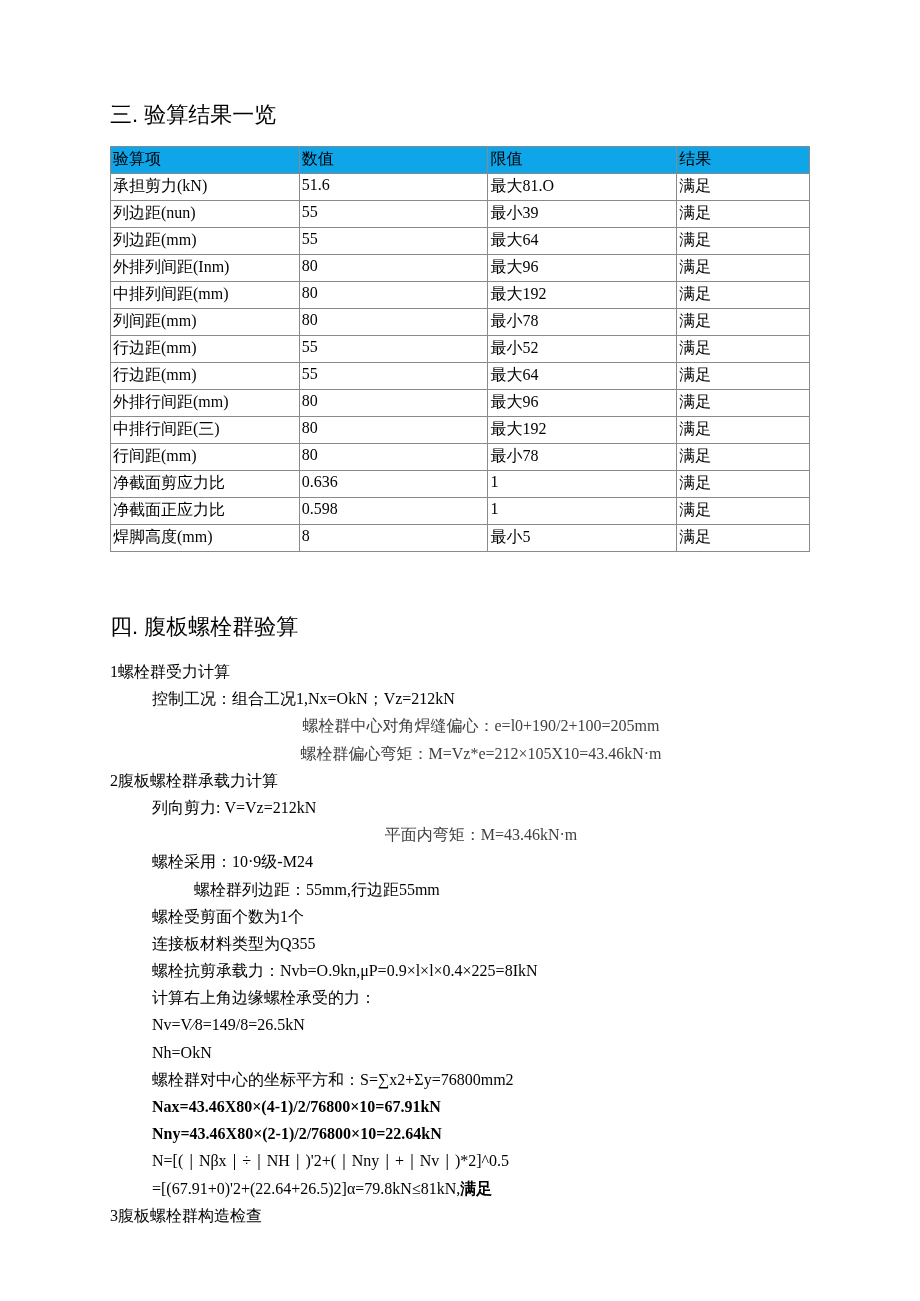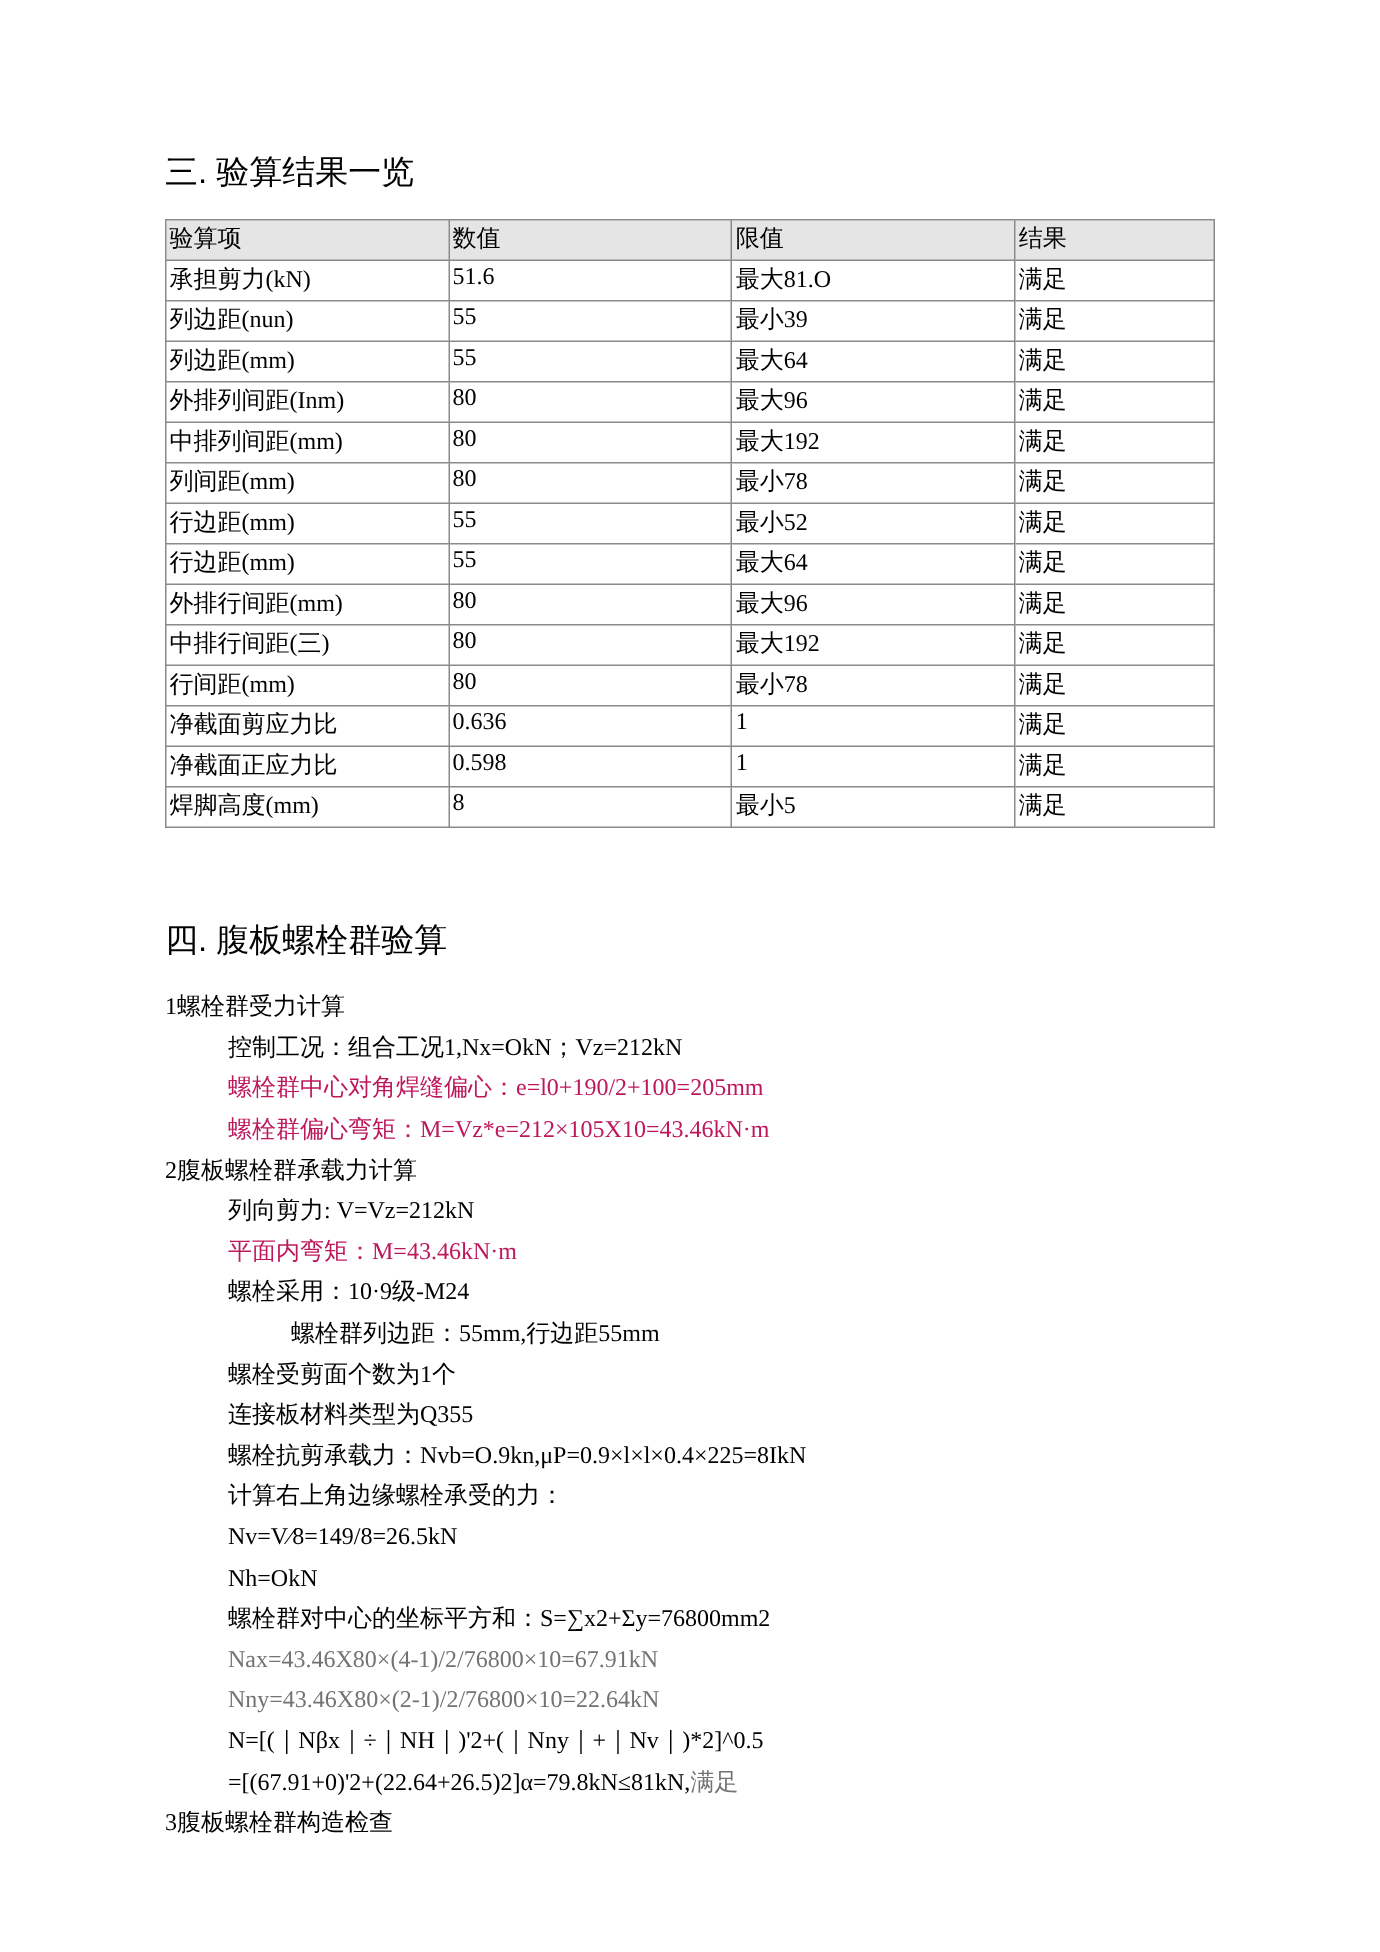--- a/index.html
+++ b/index.html
@@ -31,7 +31,7 @@
     height: 22px;
   }
   th {
-    background: #e5e5e5;
+    background: #0ea5e9;
     font-weight: normal;
   }
   .dotted-top td {

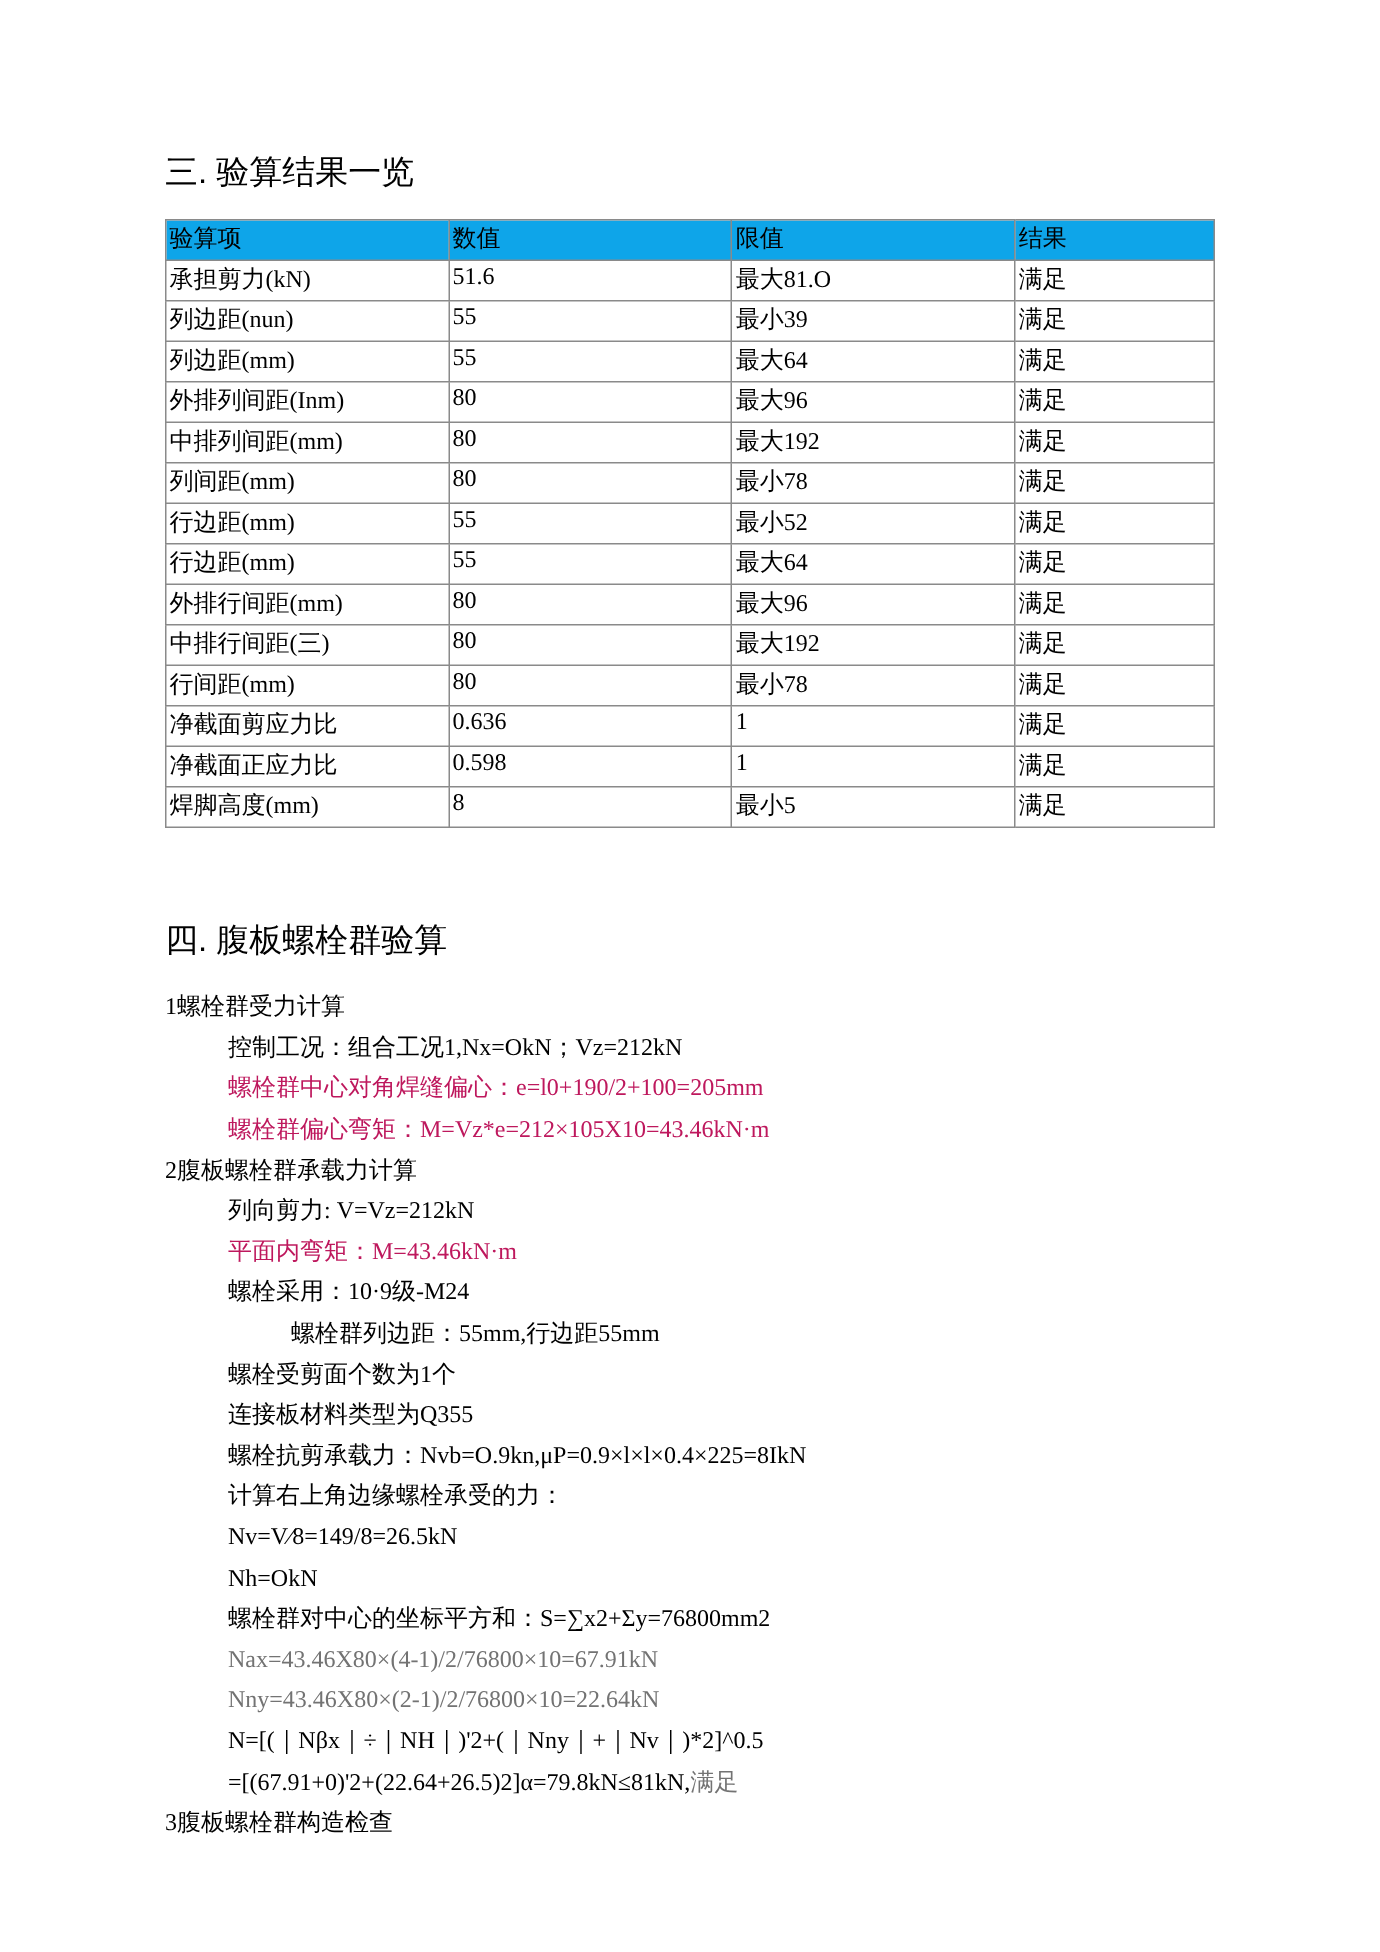--- a/index.html
+++ b/index.html
@@ -47,7 +47,7 @@
   .lvl0 { margin-left: 0; }
   .lvl1 { margin-left: 42px; }
   .lvl2 { margin-left: 84px; }
-  .red { color: #be185d; }
+  .red { color: #404040; text-align: center; }
   .blue { color: #737373; }
   p { margin: 0; }
 </style>

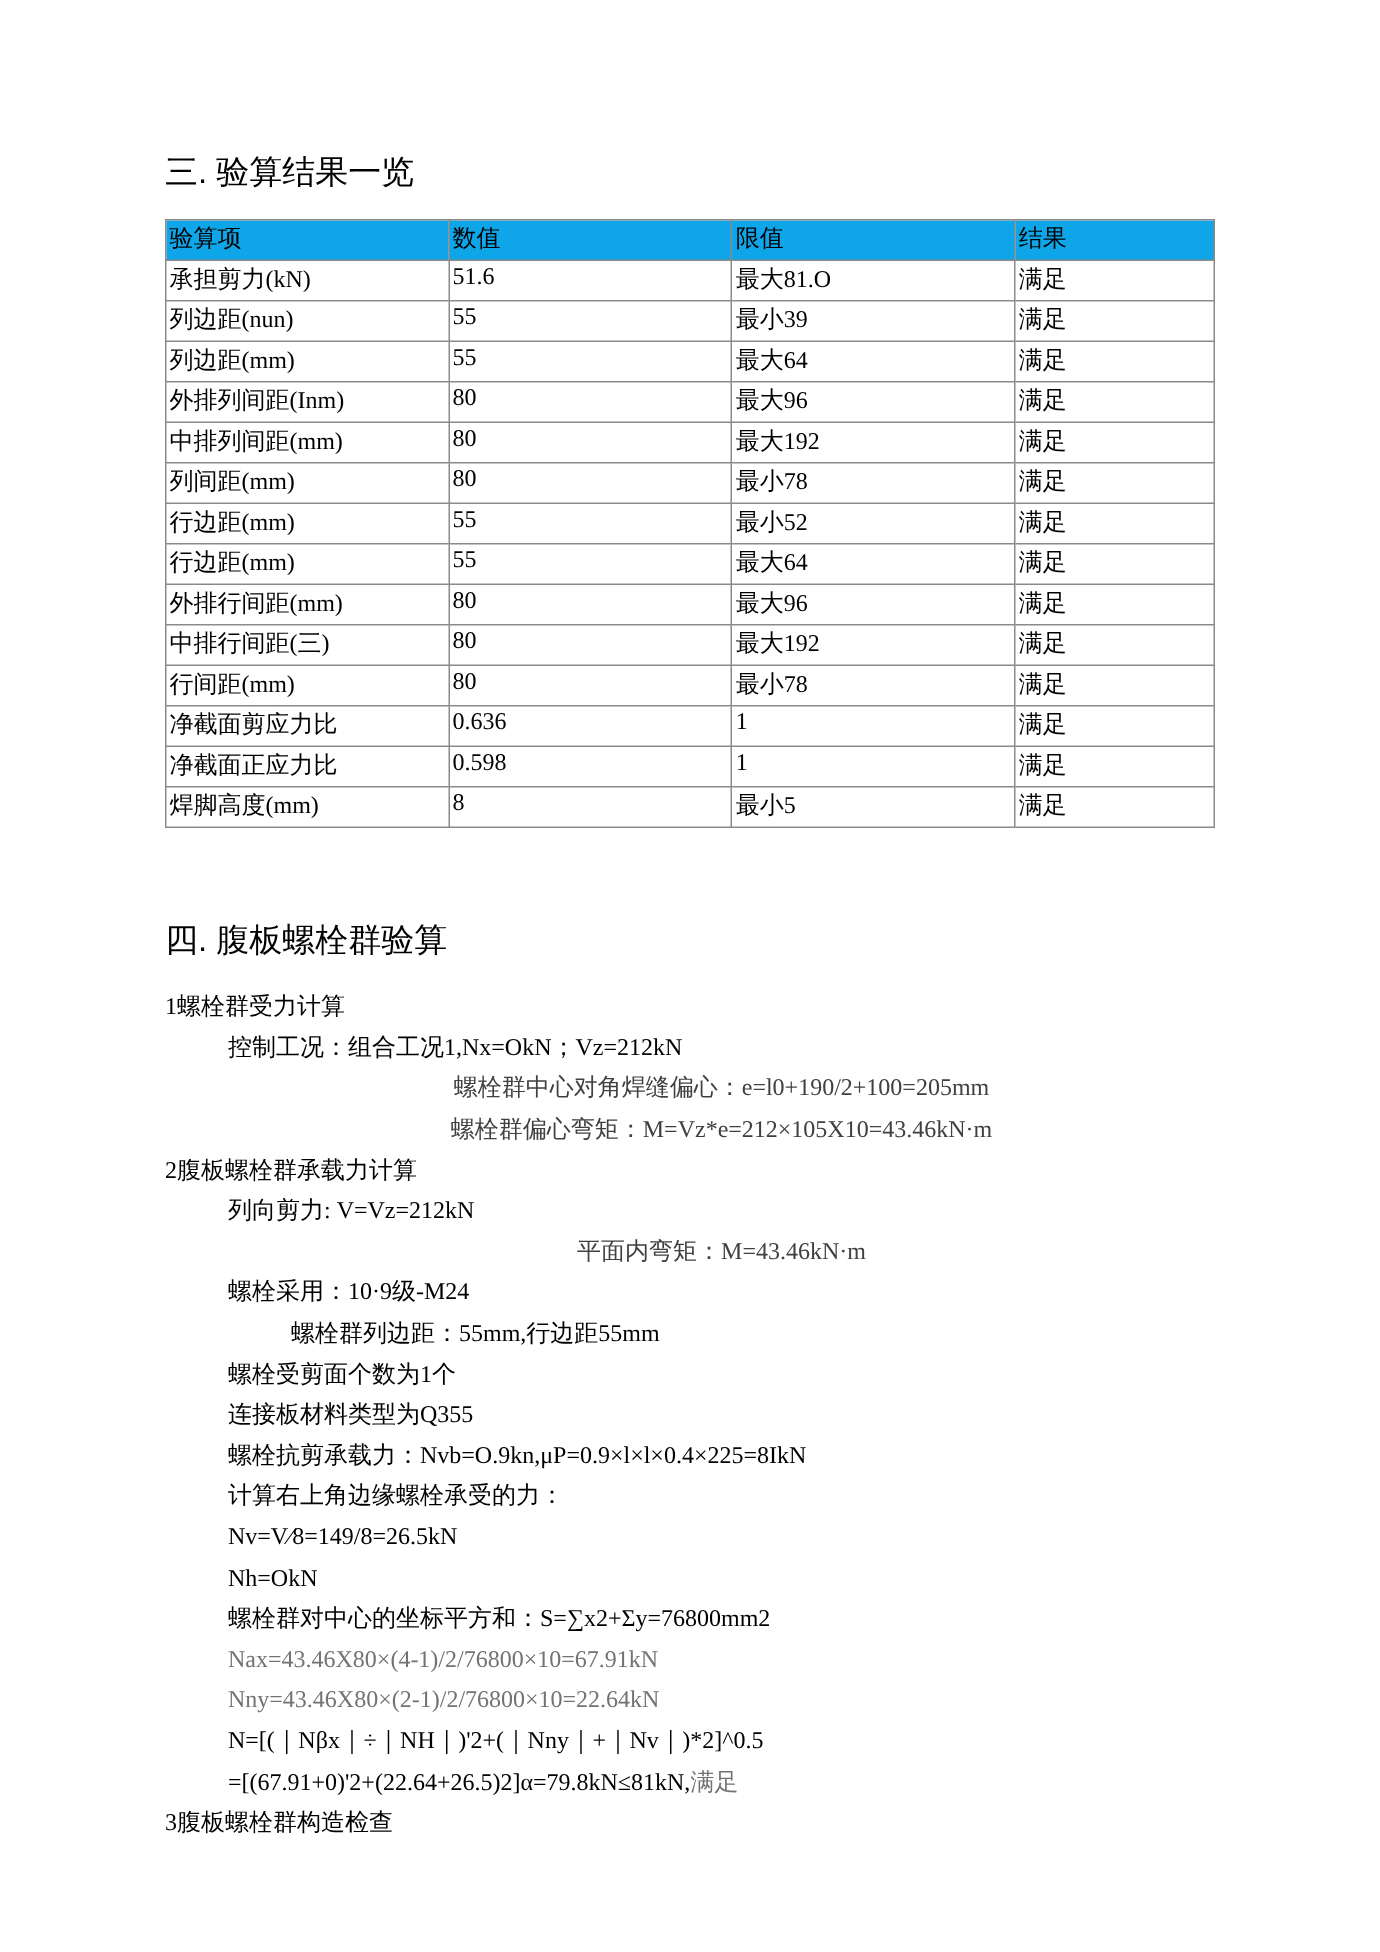--- a/index.html
+++ b/index.html
@@ -48,7 +48,7 @@
   .lvl1 { margin-left: 42px; }
   .lvl2 { margin-left: 84px; }
   .red { color: #404040; text-align: center; }
-  .blue { color: #737373; }
+  .blue { color: #000000; font-weight: bold; }
   p { margin: 0; }
 </style>
 </head>

